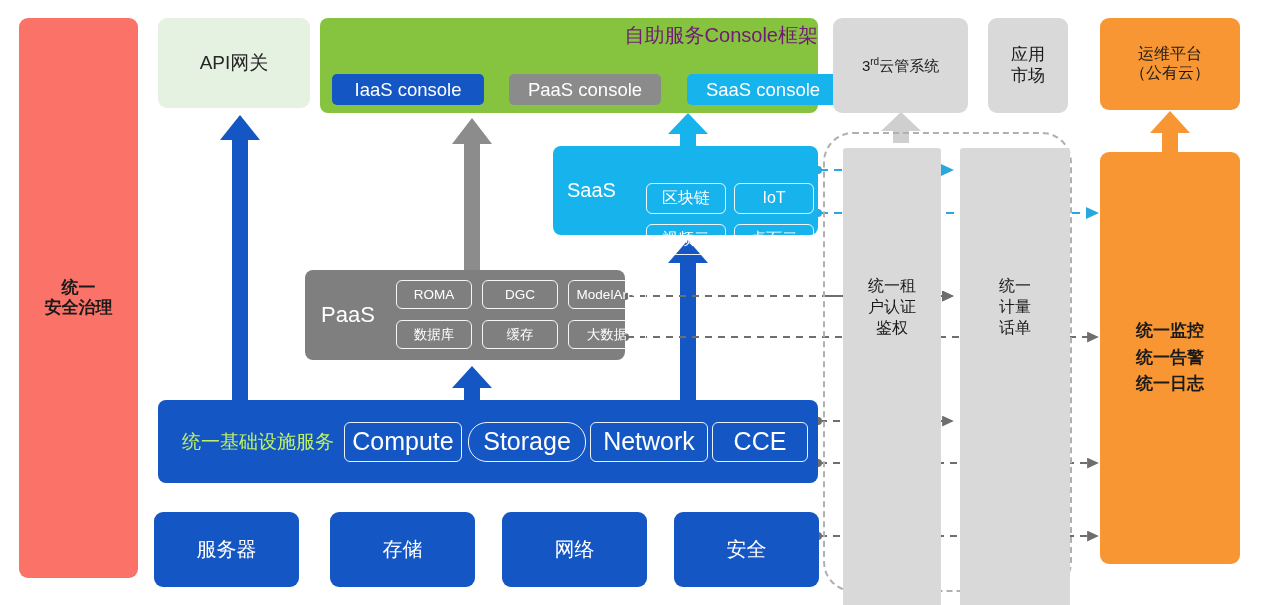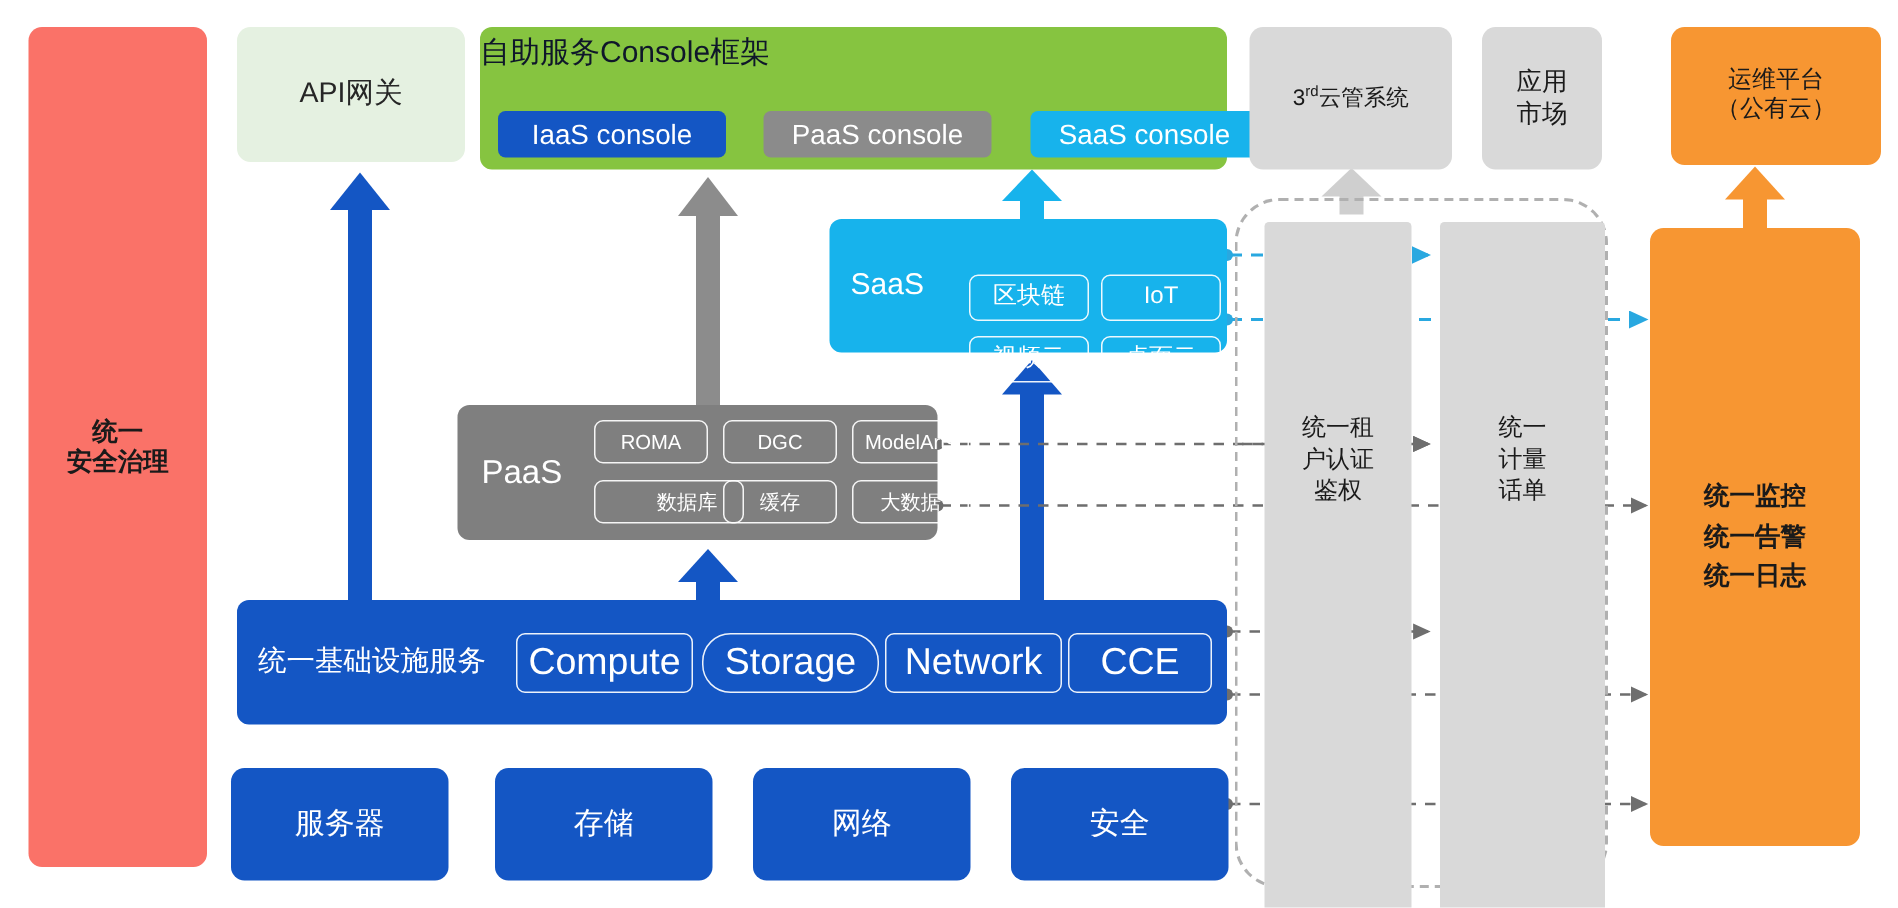--- a/index.html
+++ b/index.html
@@ -34,7 +34,7 @@
   }
   .console-title{
     position:absolute;left:0;top:6px;width:100%;
-    text-align:left;color:#0f172a;font-size:20px;font-weight:500;
+    text-align:right;color:#701a75;font-size:20px;font-weight:500;
   }
   .chip{
     position:absolute;top:56px;height:31px;

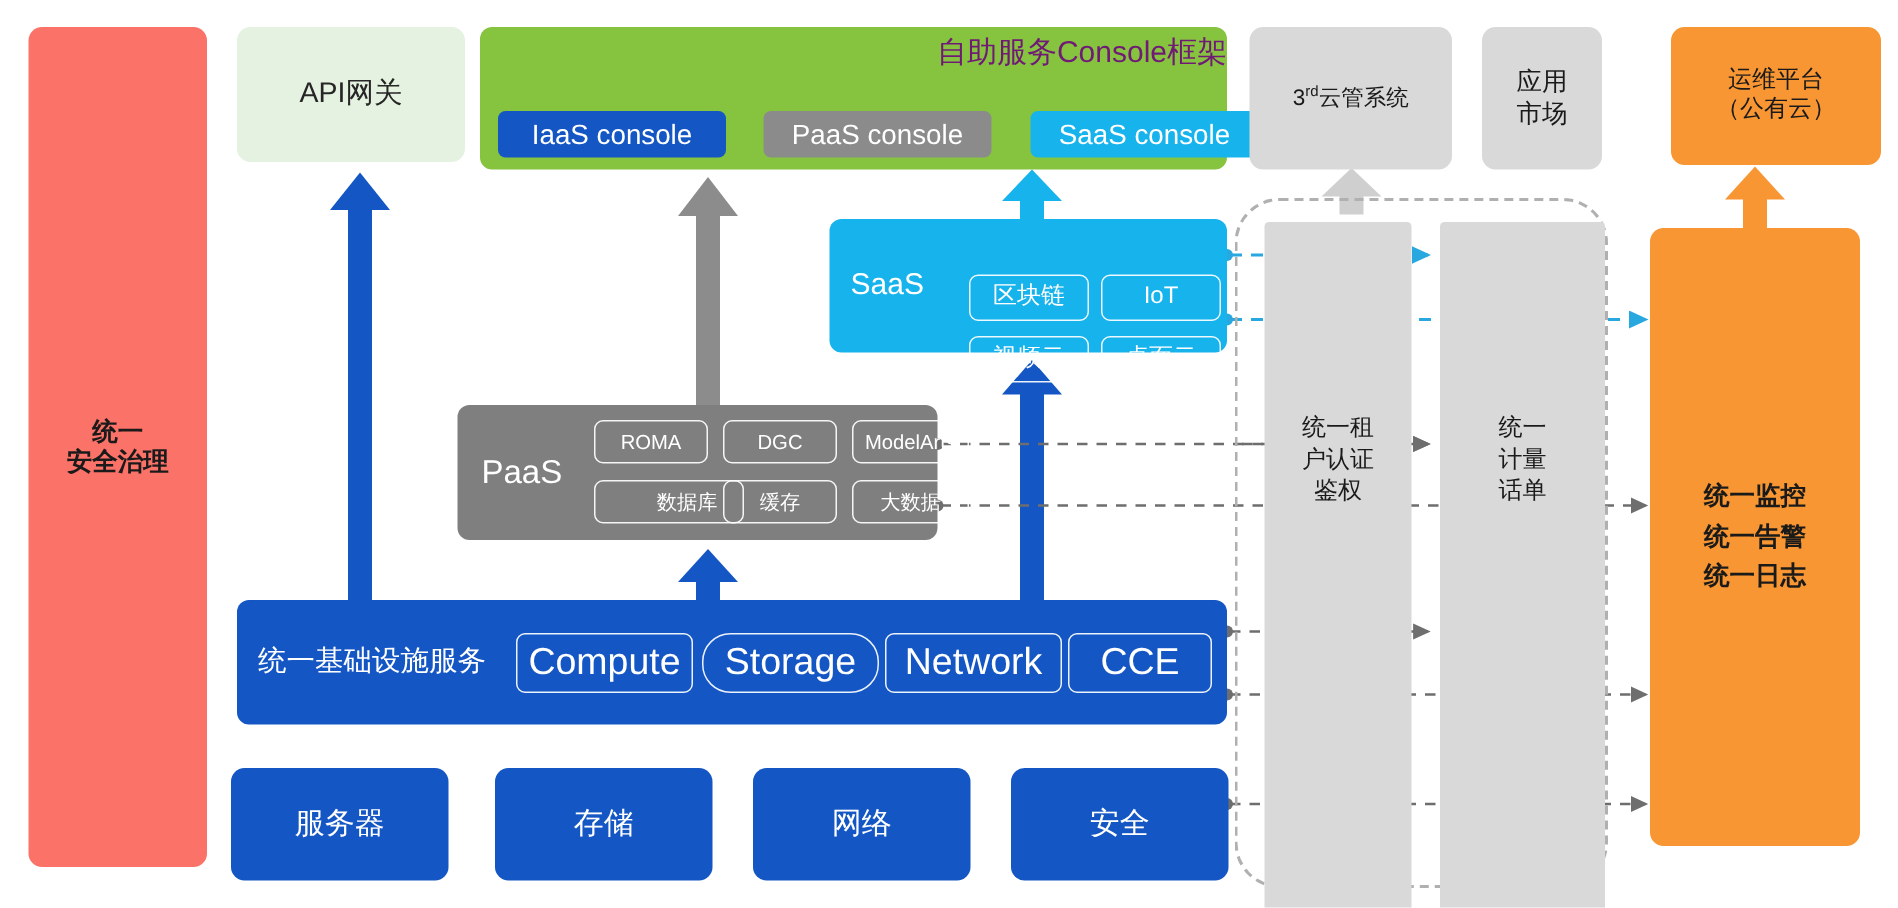--- a/index.html
+++ b/index.html
@@ -56,7 +56,7 @@
 
   
   .orange{background:#f79632;border-radius:9px;color:#1a1a1a;white-space:pre-line;}
-  .ops-top{left:1100px;top:18px;width:140px;height:92px;font-size:16px;margin-left:14px;}
+  .ops-top{left:1100px;top:18px;width:140px;height:92px;font-size:16px;}
   .ops-bottom{left:1100px;top:152px;width:140px;height:412px;font-size:17px;font-weight:600;line-height:1.55;}
 
   

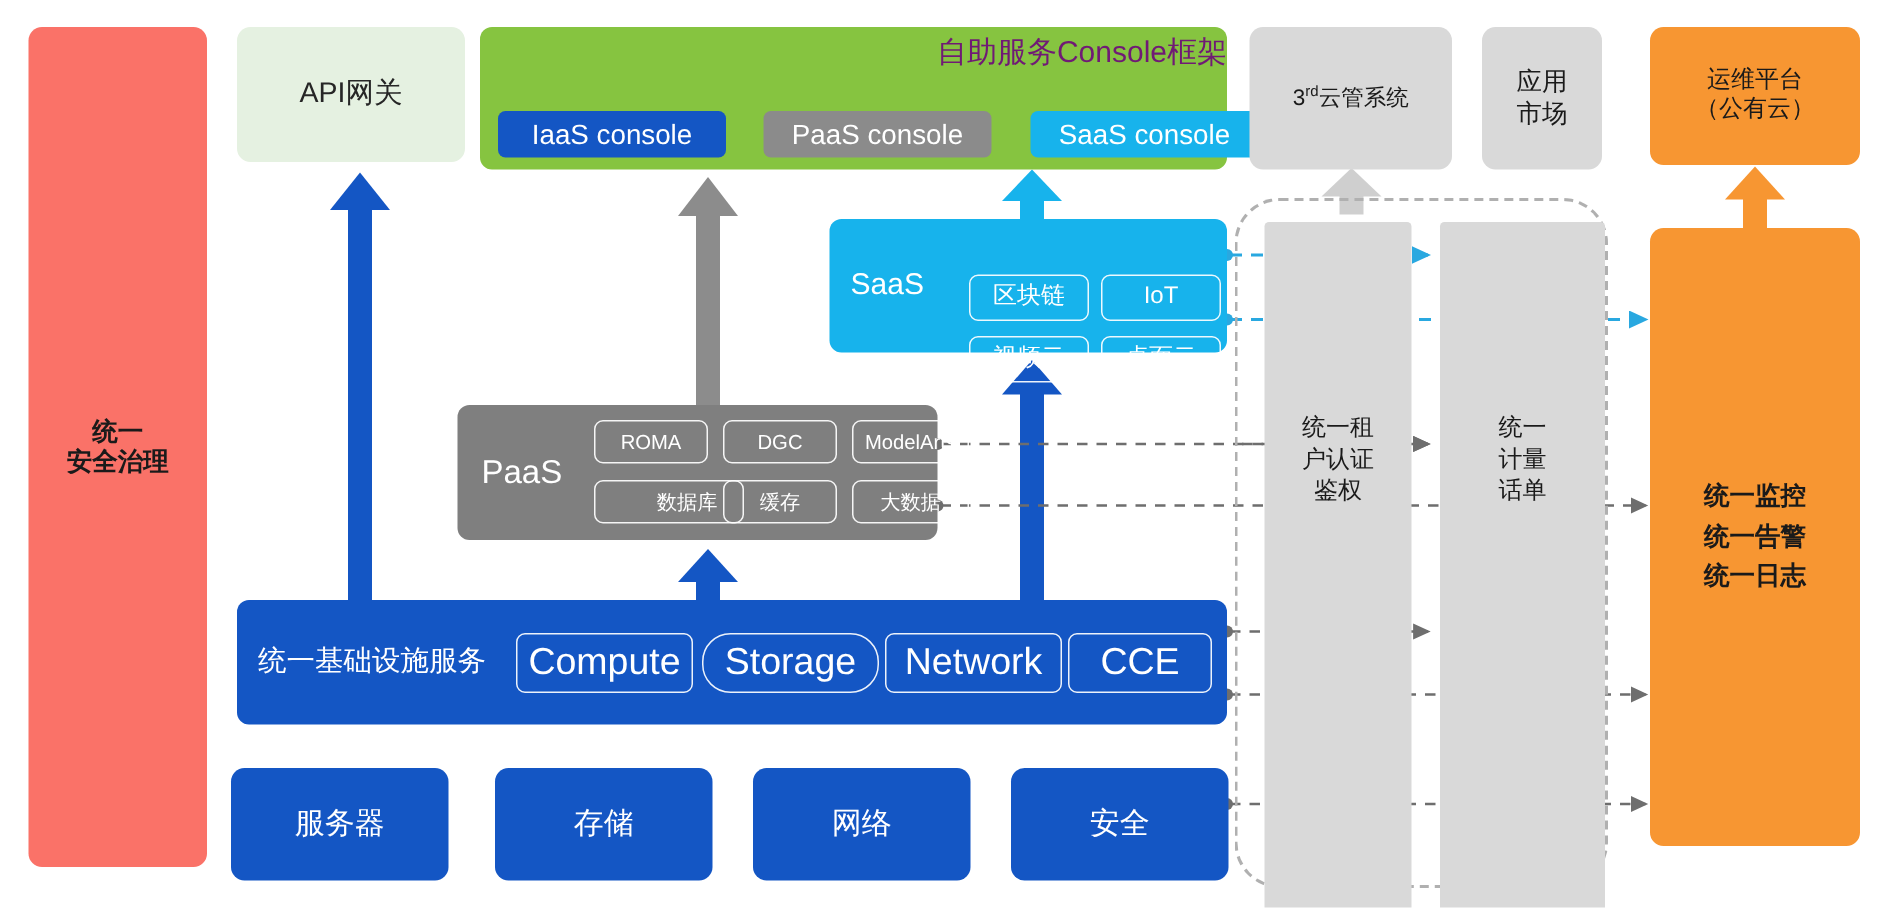--- a/index.html
+++ b/index.html
@@ -85,7 +85,7 @@
   .paasbox .p1{left:91px;top:10px;}
   .paasbox .p2{left:177px;top:10px;}
   .paasbox .p3{left:263px;top:10px;width:76px;}
-  .paasbox .p4{left:91px;top:50px;padding-left:24px;}
+  .paasbox .p4{left:91px;top:50px;}
   .paasbox .p5{left:177px;top:50px;}
   .paasbox .p6{left:263px;top:50px;width:76px;}
 

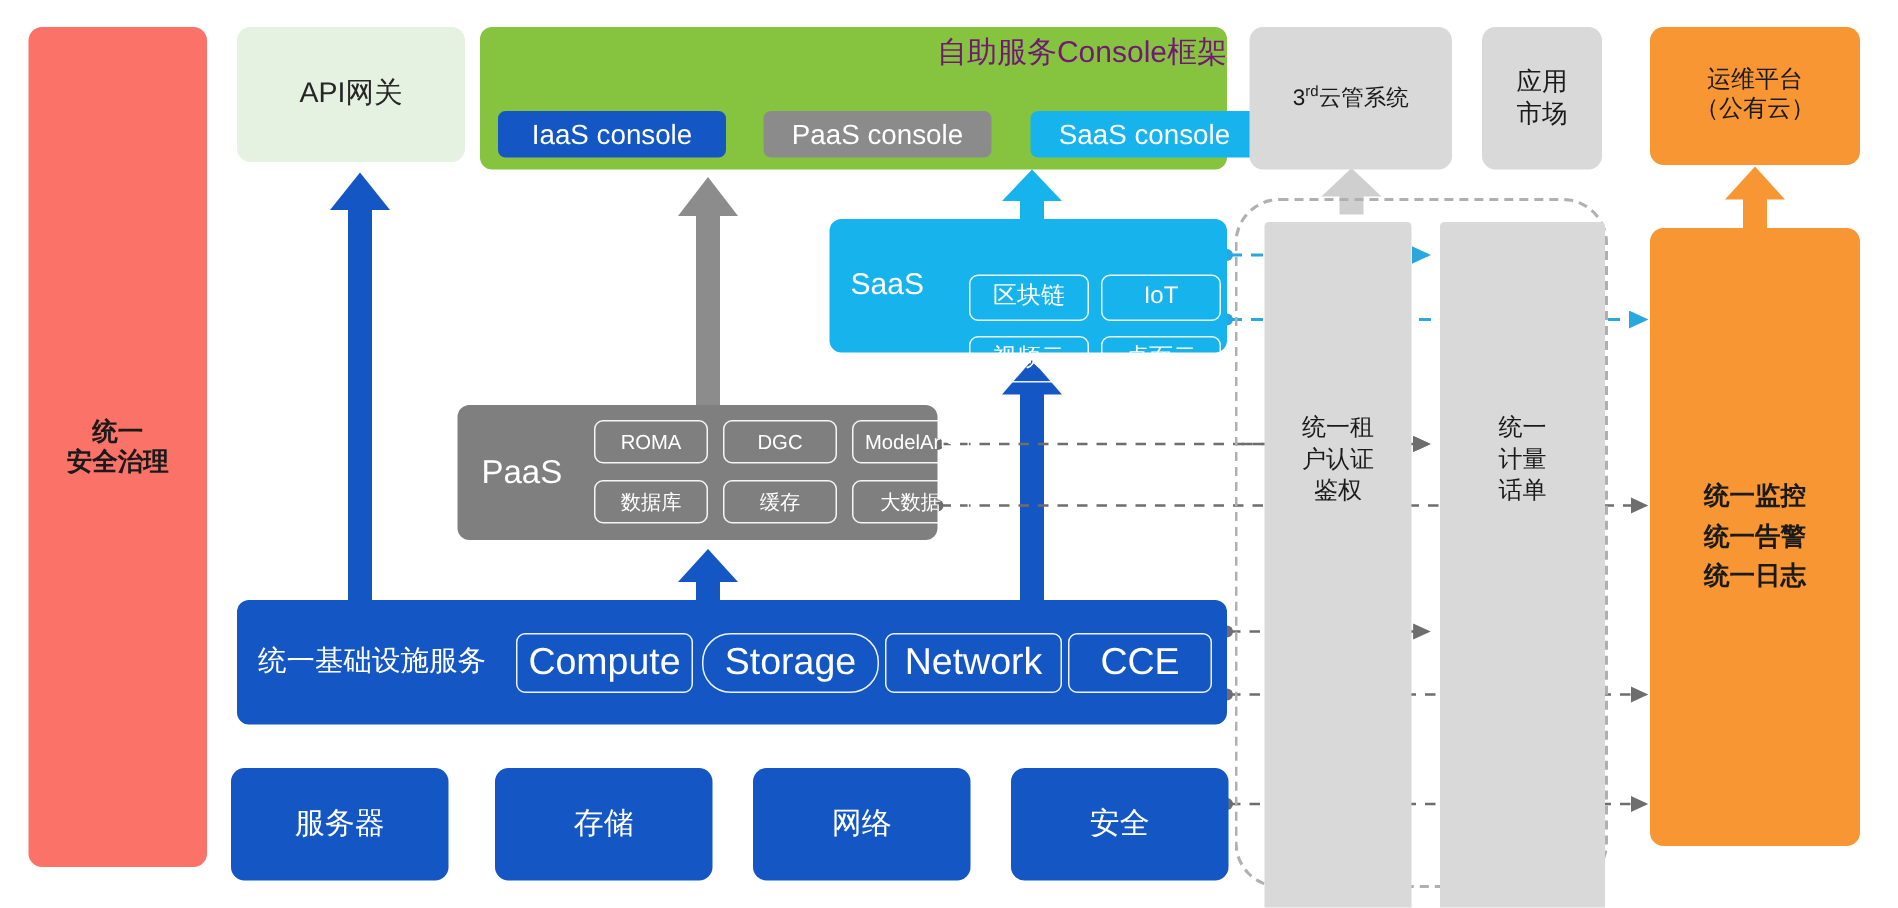--- a/index.html
+++ b/index.html
@@ -94,7 +94,7 @@
     left:158px;top:400px;width:660px;height:83px;
     background:#1456c4;border-radius:8px;display:block;
   }
-  .infra-label{position:absolute;left:14px;top:50%;transform:translateY(-50%);color:#ffffff;font-size:19px;}
+  .infra-label{position:absolute;left:24px;top:50%;transform:translateY(-50%);color:#bef264;font-size:19px;}
   .infra .tag{height:38px;font-size:25px;top:22px;}
   .infra .i1{left:186px;width:116px;}
   .infra .i2{left:310px;width:116px;border-radius:19px;}

